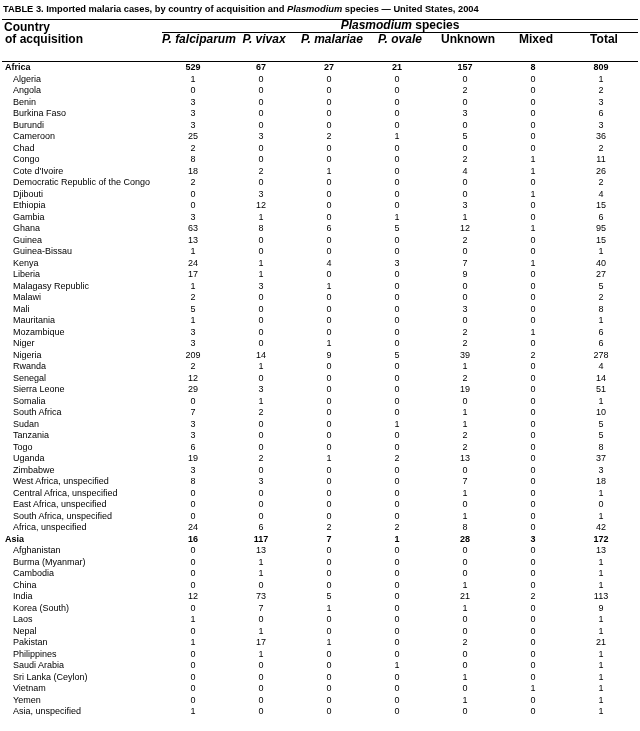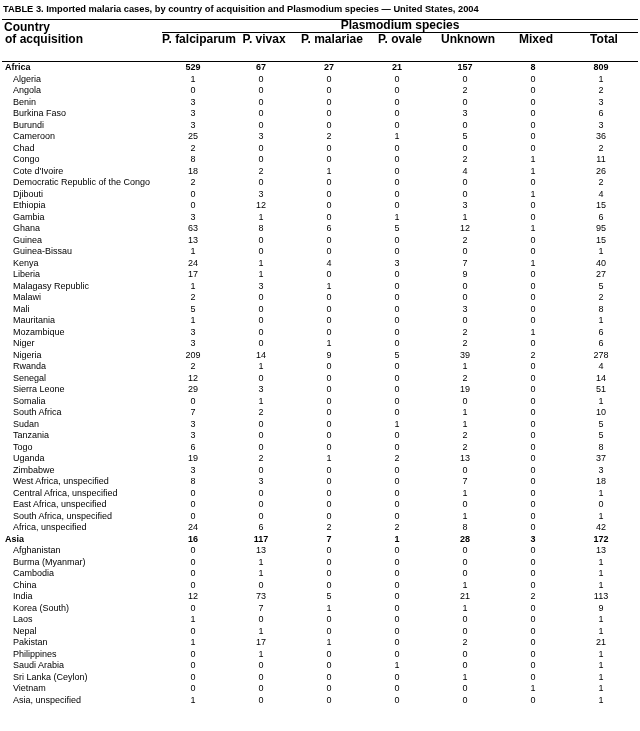--- a/index.html
+++ b/index.html
@@ -16,7 +16,7 @@
     border-bottom: 1.4px solid #000;
     white-space: nowrap;
   }
-  .it { }
+  .it { font-style: italic; }
   table { width: 636px; border-collapse: collapse; table-layout: fixed; }
   col.c-label { width: 160px; }
   thead th {

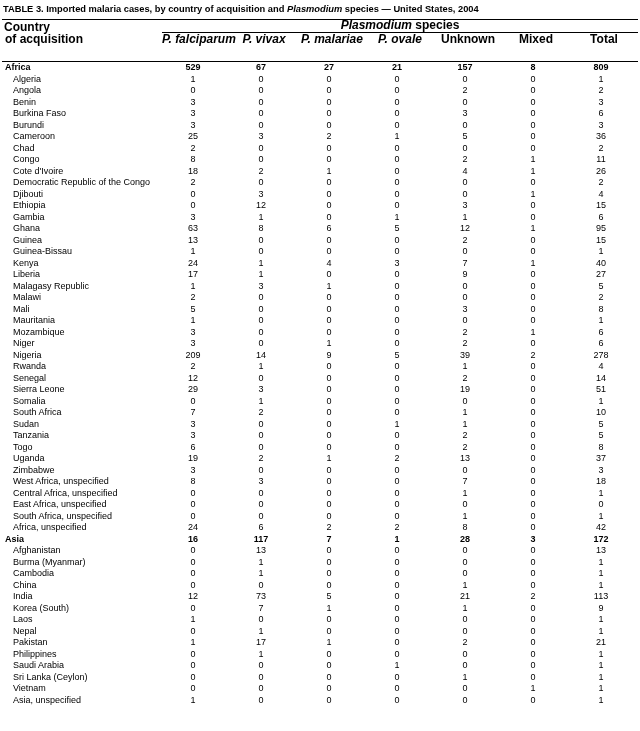--- a/index.html
+++ b/index.html
@@ -619,6 +619,16 @@
           <td class="num">1</td>
         </tr>
         <tr class="country-row">
+          <td class="label country">Yemen</td>
+          <td class="num">0</td>
+          <td class="num">0</td>
+          <td class="num">0</td>
+          <td class="num">0</td>
+          <td class="num">1</td>
+          <td class="num">0</td>
+          <td class="num">1</td>
+        </tr>
+        <tr class="country-row">
           <td class="label country">Asia, unspecified</td>
           <td class="num">1</td>
           <td class="num">0</td>

